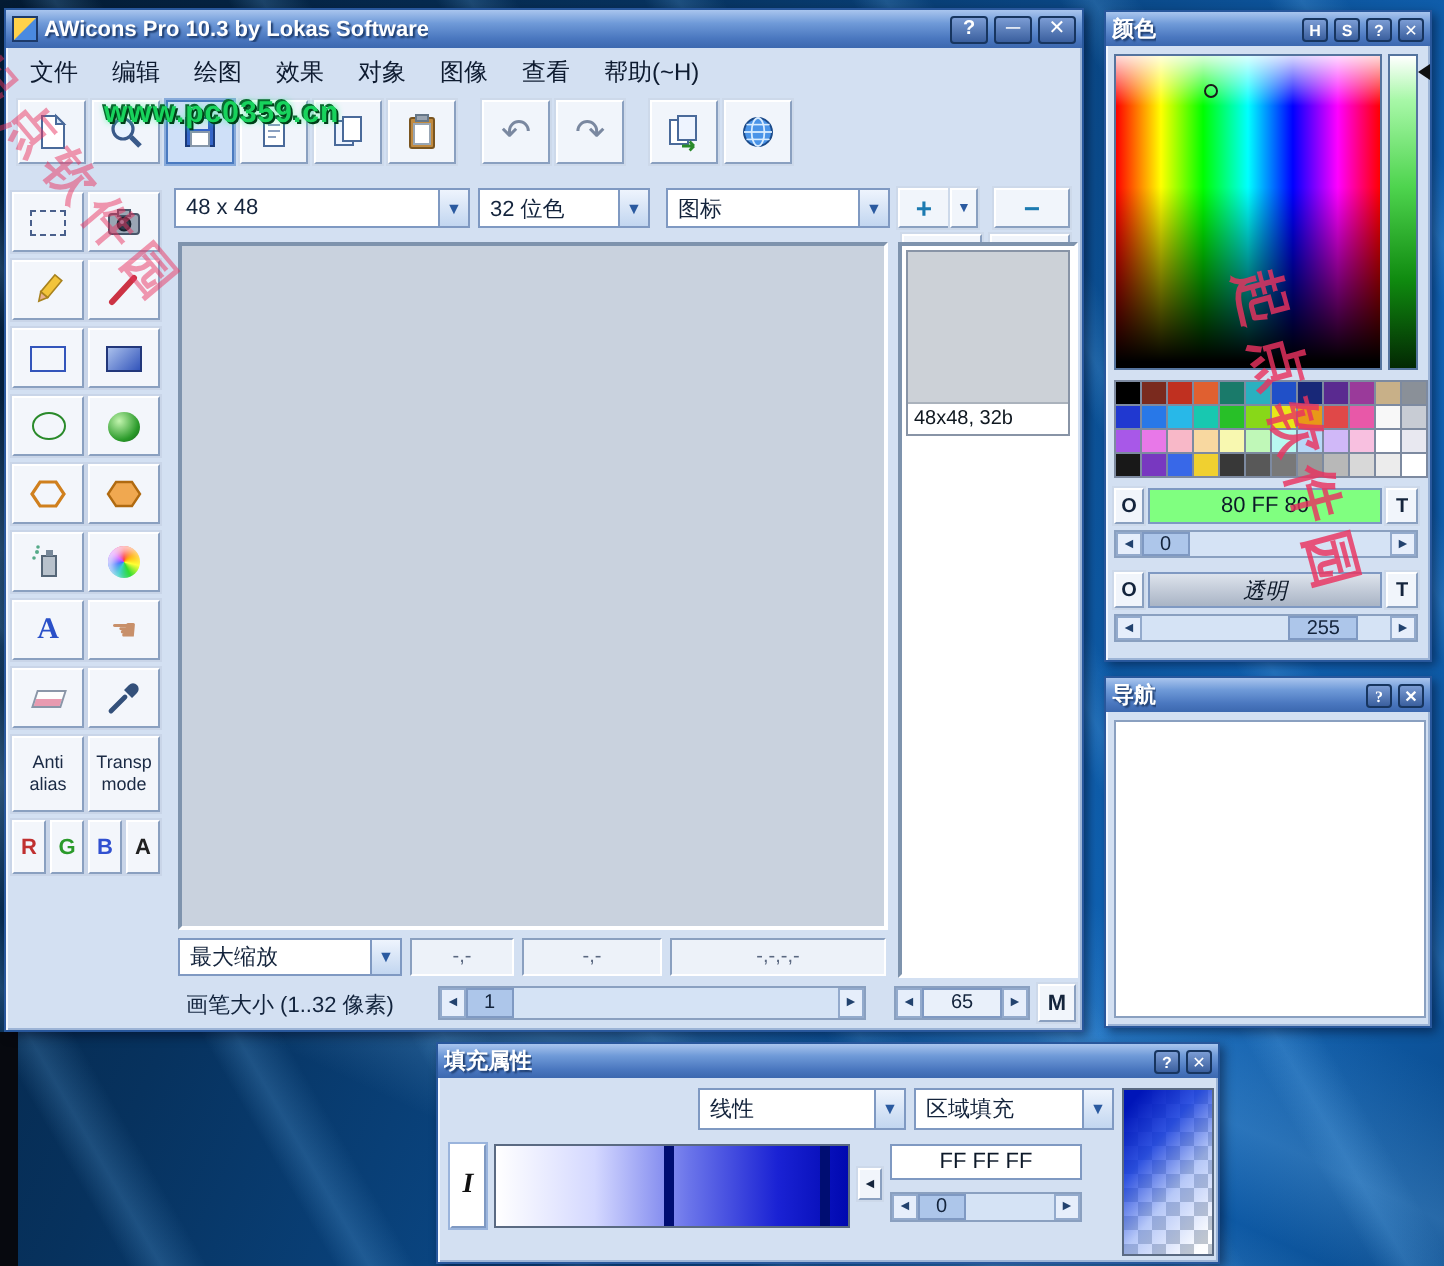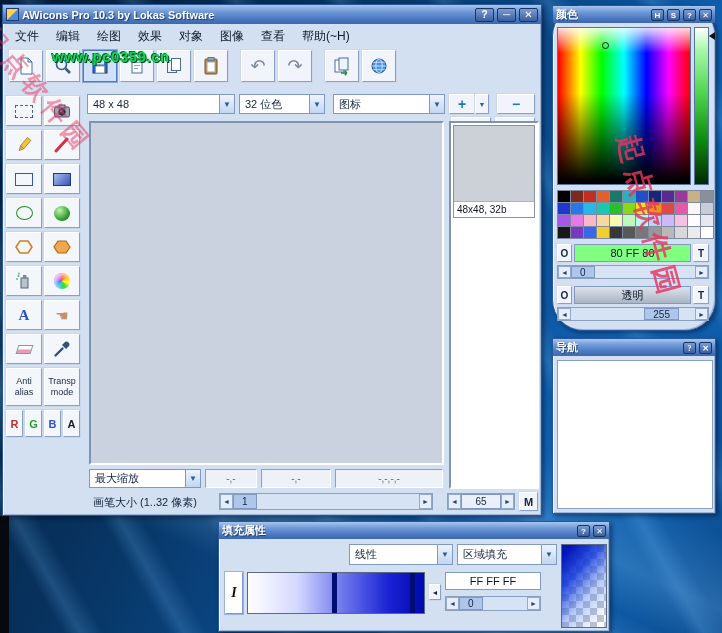--- a/index.html
+++ b/index.html
@@ -372,7 +372,7 @@
     </button>
 </div>
 
-<div class="abs win" style="left:552px;top:5px;width:164px;height:326px;border-radius:31px;">
+<div class="abs win" style="left:552px;top:5px;width:164px;height:326px;">
   <div class="abs tbar" style="left:0;top:0;right:0;height:17px;">
     <span class="ttxt">颜色</span>
     <span class="tbtns">

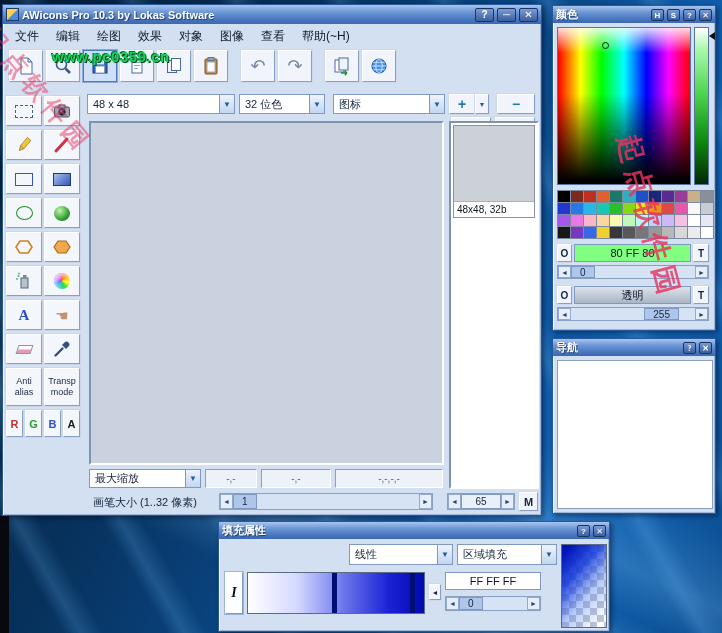--- a/index.html
+++ b/index.html
@@ -98,7 +98,7 @@
   .swatches { display:grid; grid-template-columns:repeat(12,13px); grid-auto-rows:12px; }
   .swatch { border:1px solid #7d8aa0; margin:0 -1px -1px 0; }
   .ofield { border:1px solid #7f99c2; font-size:11px; color:#0c1828; display:flex; align-items:center; justify-content:center; }
-  .transfield { background:linear-gradient(180deg,#dde3ec,#a9b4c5); }
+  .transfield { background:linear-gradient(180deg,#dde3ec,#a9b4c5);font-style:italic; }
 
   .navbox { background:#fff; border:1px solid #8aa0c0; }
 

